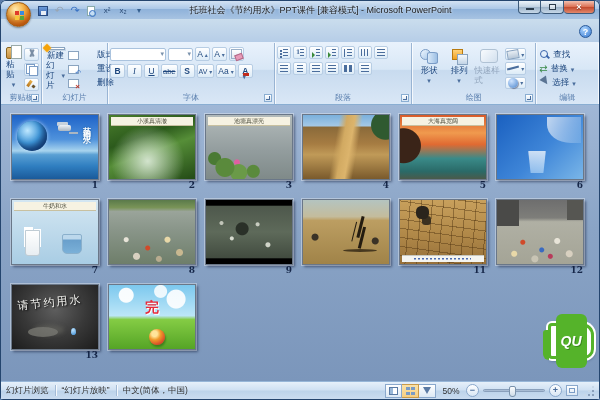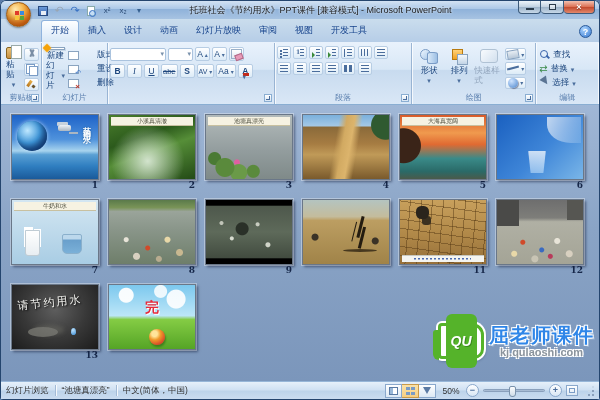--- a/index.html
+++ b/index.html
@@ -322,16 +322,6 @@
   </div>
 
   <div class="tabrow">
-    <div style="display:flex;">
-        <div class="tab active">开始</div>
-        <div class="tab">插入</div>
-        <div class="tab">设计</div>
-        <div class="tab">动画</div>
-        <div class="tab">幻灯片放映</div>
-        <div class="tab">审阅</div>
-        <div class="tab">视图</div>
-        <div class="tab">开发工具</div>
-      </div>
     <div class="help">?</div>
   </div>
 

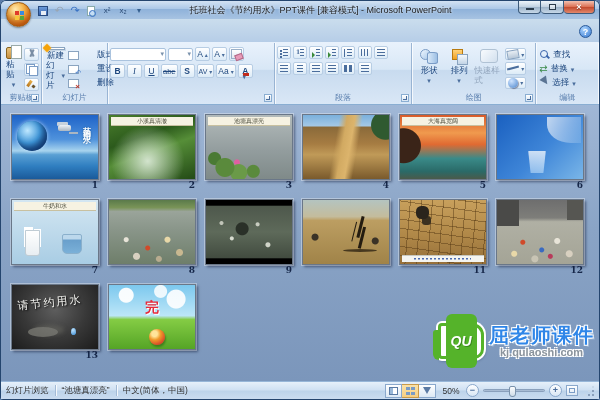--- a/index.html
+++ b/index.html
@@ -397,6 +397,7 @@
           <span class="sb colA tinydn">A</span>
         </div>
       </div>
+      <div class="glabel">字体</div>
       <div class="launcher"></div>
     </div>
 

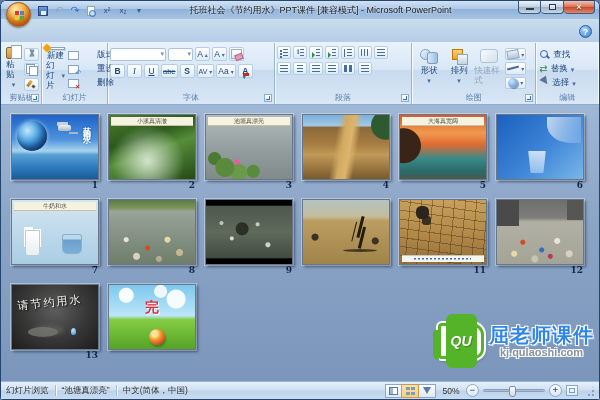--- a/index.html
+++ b/index.html
@@ -586,10 +586,6 @@
       <div class="wm-book">
         <span class="wm-q">QU</span>
       </div>
-      <div class="wm-txt">
-        <span class="wm-title">屈老师课件</span>
-        <span class="wm-url">kj.qulaoshi.com</span>
-      </div>
     </div>
   </div>
 

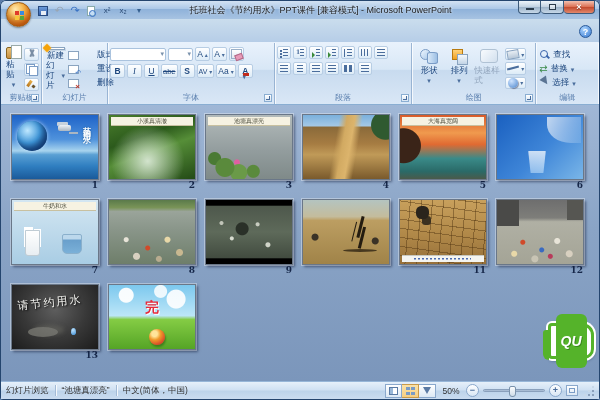--- a/index.html
+++ b/index.html
@@ -592,7 +592,7 @@
   <div class="statusbar">
     <span>幻灯片浏览</span>
     <span class="sep"></span>
-    <span>“池塘真漂亮”</span>
+    <span>“幻灯片放映”</span>
     <span class="sep"></span>
     <span>中文(简体，中国)</span>
     <div class="sright">

